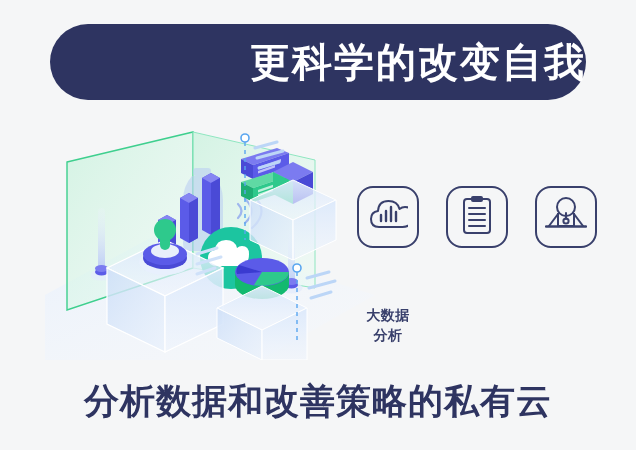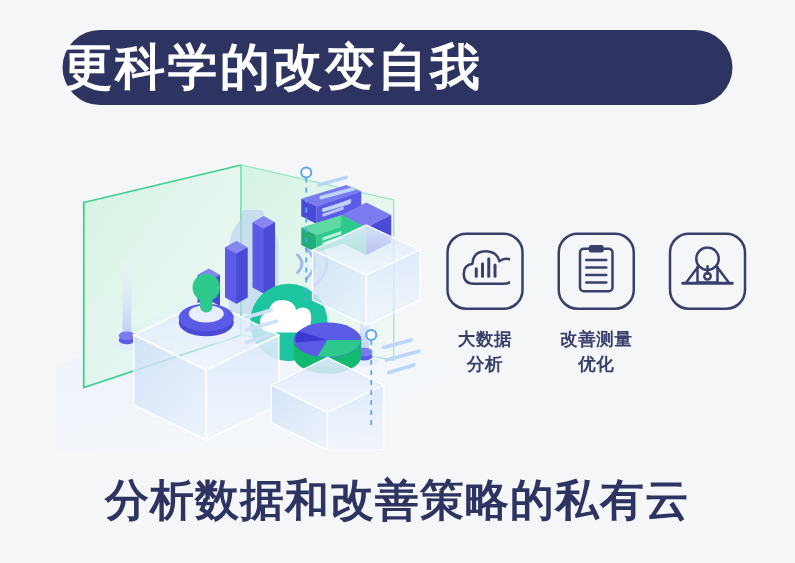--- a/index.html
+++ b/index.html
@@ -28,12 +28,12 @@
     left: 50px;
     top: 24px;
     width: 536px;
-    height: 60px;
+    height: 76px;
     background: #2e3461;
     border-radius: 38px;
     display: flex;
     align-items: center;
-    justify-content: flex-start;
+    justify-content: flex-end;
     box-sizing: border-box;
   }
   .banner-title {

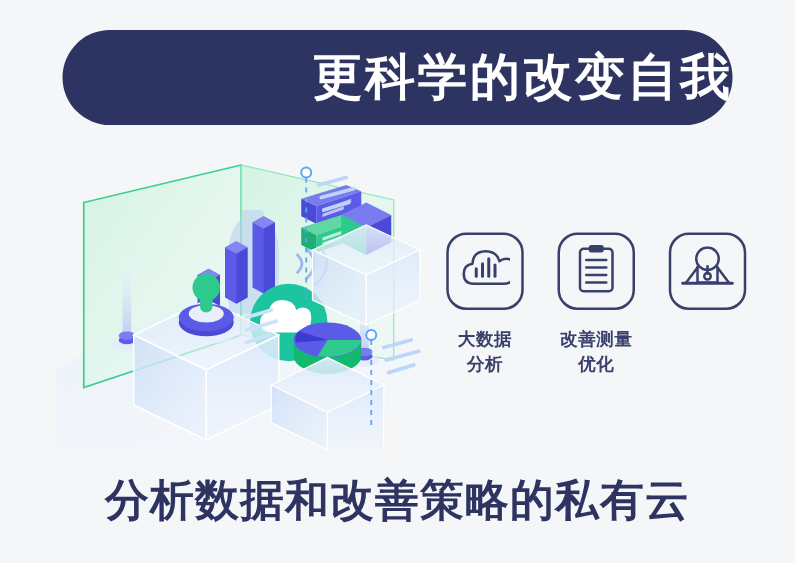--- a/index.html
+++ b/index.html
@@ -71,6 +71,7 @@
     display: flex;
     flex-direction: column;
     align-items: center;
+    gap: 44px;
   }
   .feature-icon-box {
     width: 62px;

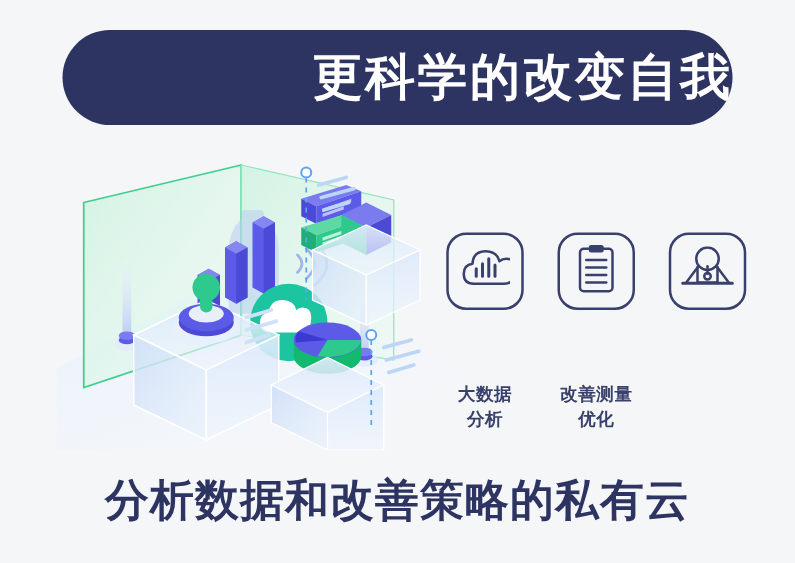--- a/index.html
+++ b/index.html
@@ -319,8 +319,6 @@
           </svg>
         </span>
       </div>
-      <div class="feature-label">改善测量
-优化</div>
     </div>
 
     <div class="feature">

